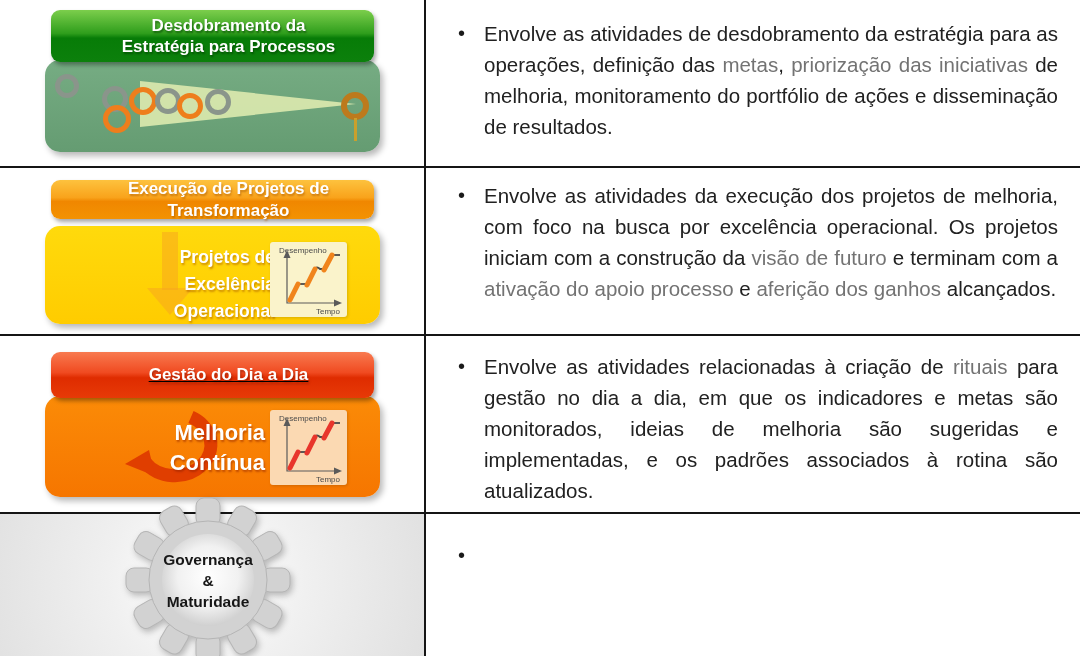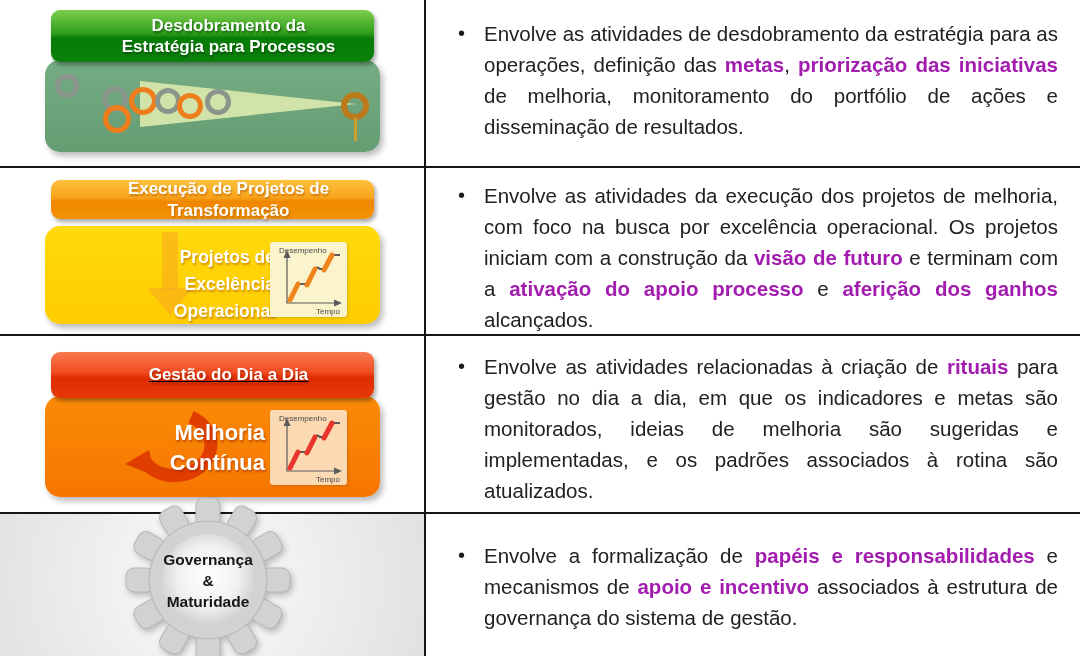--- a/index.html
+++ b/index.html
@@ -20,7 +20,7 @@
   .row-4 .cell-right { padding-top: 26px; }
   .bullet { flex: 0 0 26px; font-size: 20px; line-height: 31px; color: #1a1a1a; }
   .para { flex: 1 1 auto; text-align: justify; font-size: 20.5px; line-height: 31px; color: #212121; }
-  .para .hl { color: #a21caf; font-weight: bold; }
+  .para .hl { color: #737373; font-weight: normal; }
 
   
   .badge { position: absolute; left: 45px; width: 337px; }

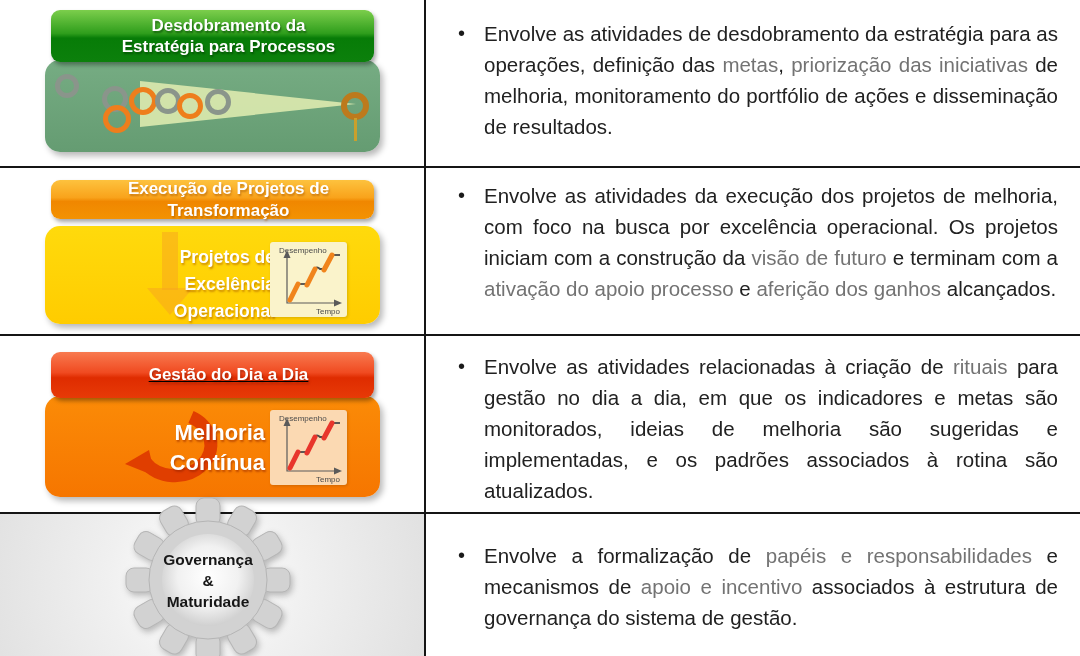--- a/index.html
+++ b/index.html
@@ -235,7 +235,6 @@
     </div>
     <div class="cell-right">
       <span class="bullet">•</span>
-      <div class="para"><span>Envolve a formalização de </span><span class="hl">papéis e responsabilidades</span><span> e mecanismos de </span><span class="hl">apoio e incentivo</span><span> associados à estrutura de governança do sistema de gestão.</span></div>
     </div>
   </div>
 

